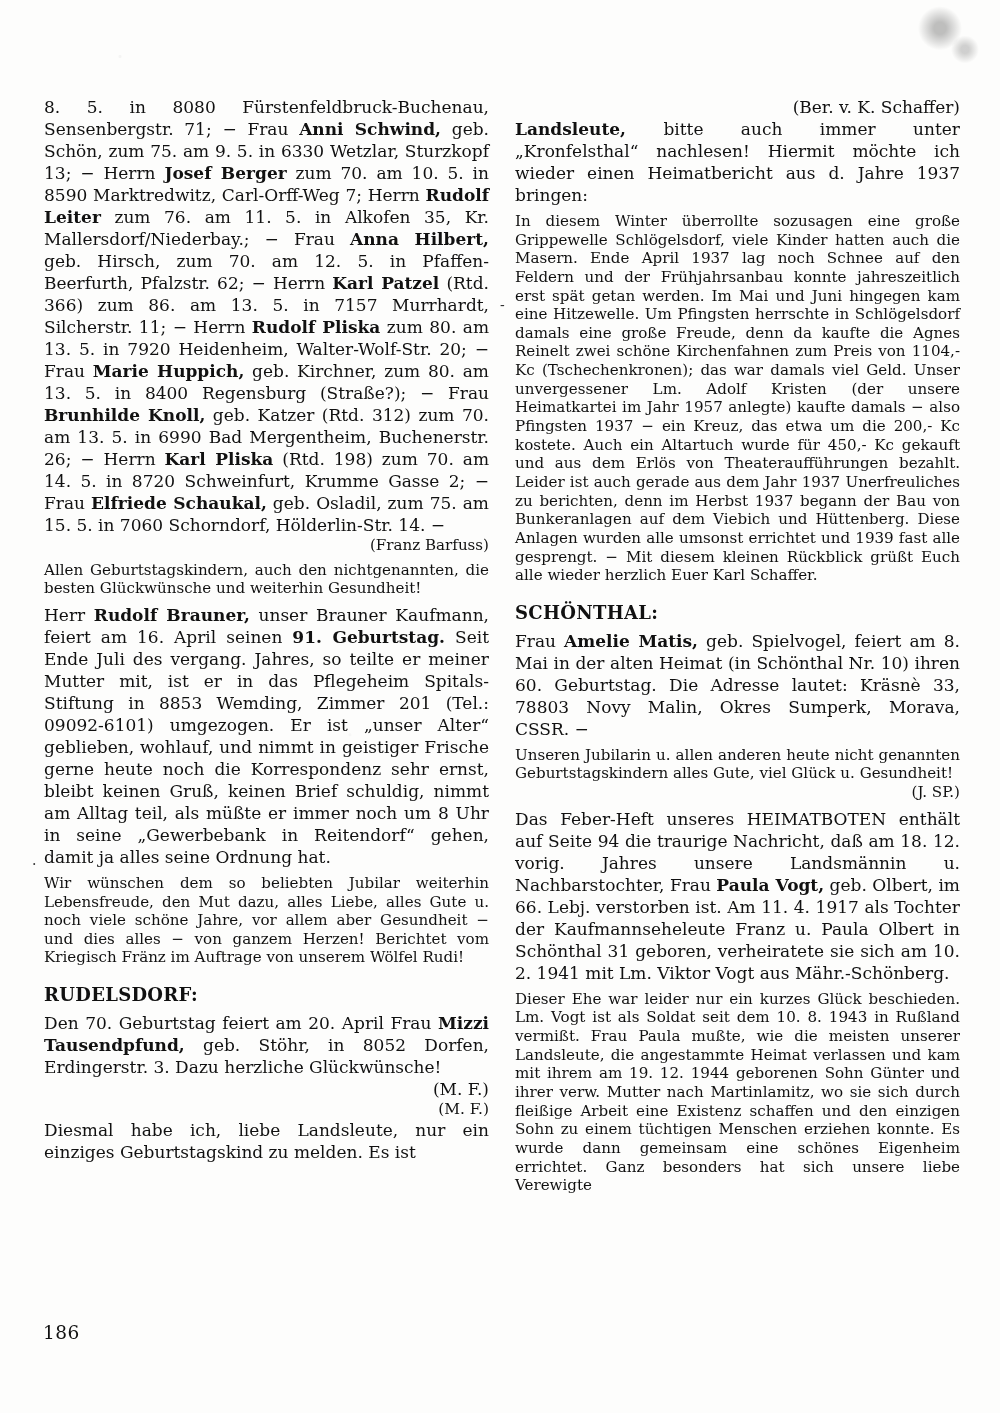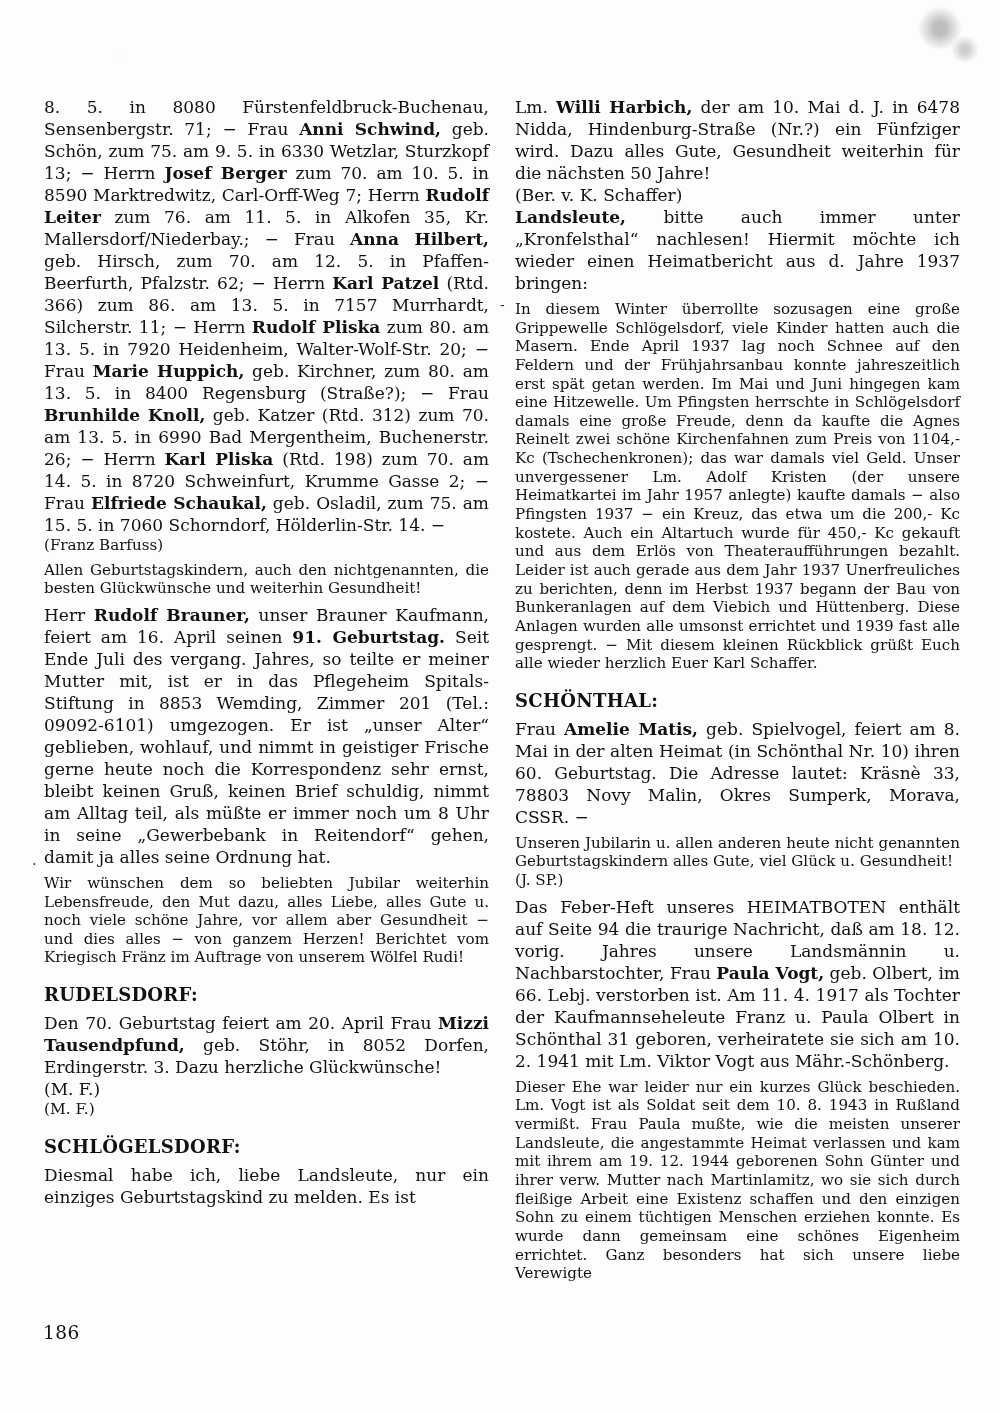--- a/index.html
+++ b/index.html
@@ -124,7 +124,6 @@
     </div>
 
     <div class="col">
-      <p class="blk-lg">Lm. <b>Willi Harbich,</b> der am 10. Mai d. J. in 6478 Nidda, Hindenburg-Straße (Nr.?) ein Fünfziger wird. Dazu alles Gute, Gesundheit weiterhin für die nächsten 50 Jahre!</p>
       <p class="blk-lg right">(Ber. v. K. Schaffer)</p>
 
       <p class="blk-lg"><b>Landsleute,</b> bitte auch immer unter „Kronfelsthal“ nachlesen! Hiermit möchte ich wieder einen Heimatbericht aus d. Jahre 1937 bringen:</p>

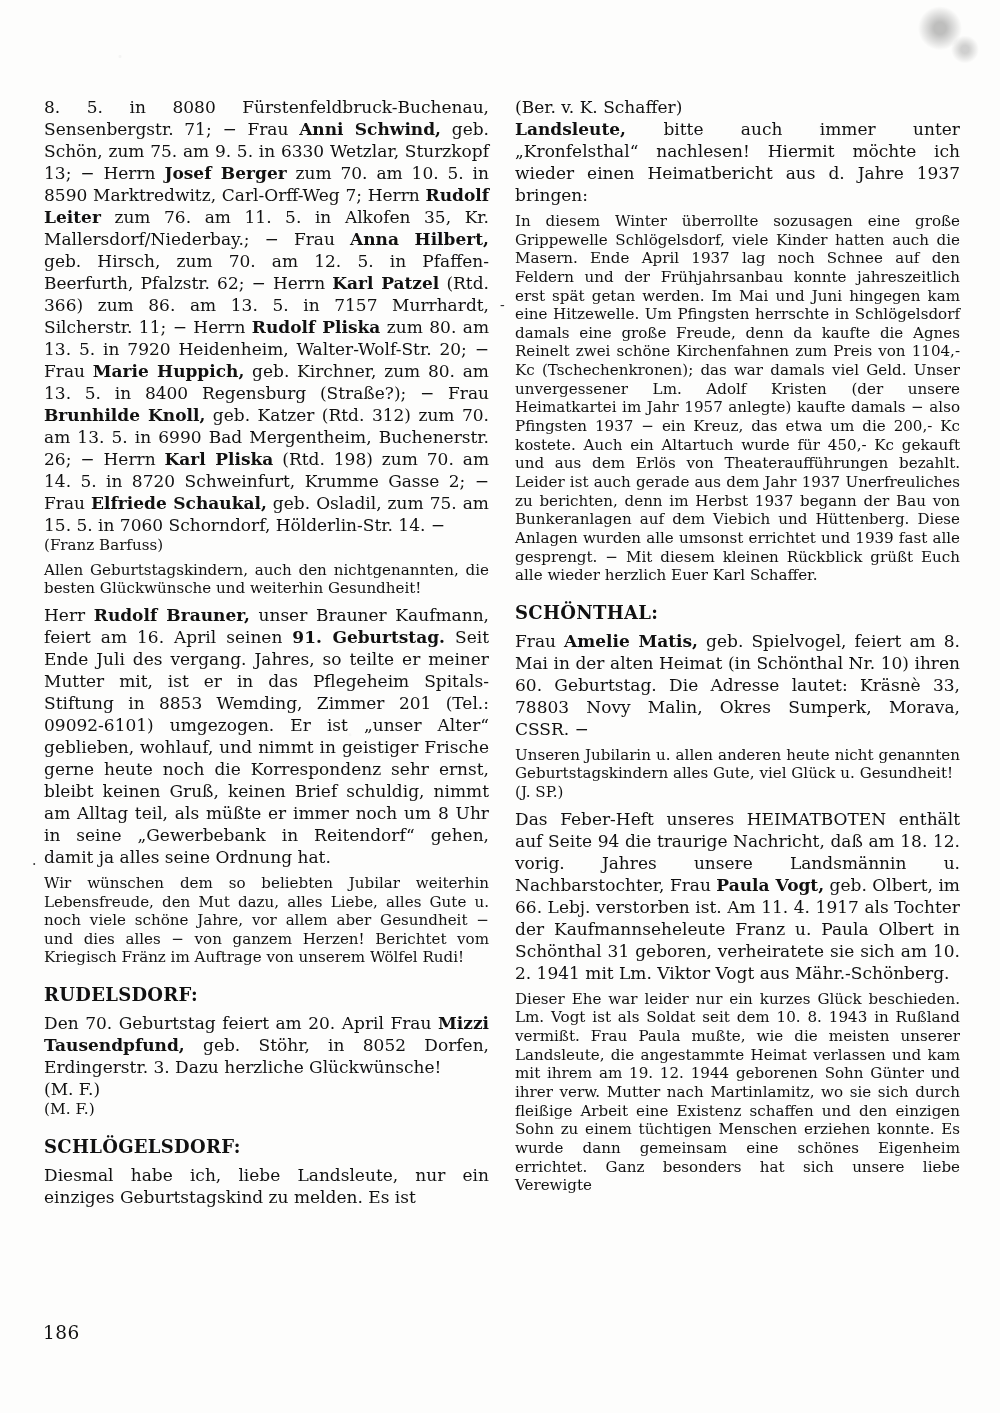--- a/index.html
+++ b/index.html
@@ -75,7 +75,7 @@
   }
   .gap-s { margin-top: 6px; }
   .gap-m { margin-top: 11px; }
-  .right { text-align: left; display: block; }
+  .right { text-align: right; display: block; }
   b, .b { font-weight: bold; }
   .pageno {
     position: absolute;

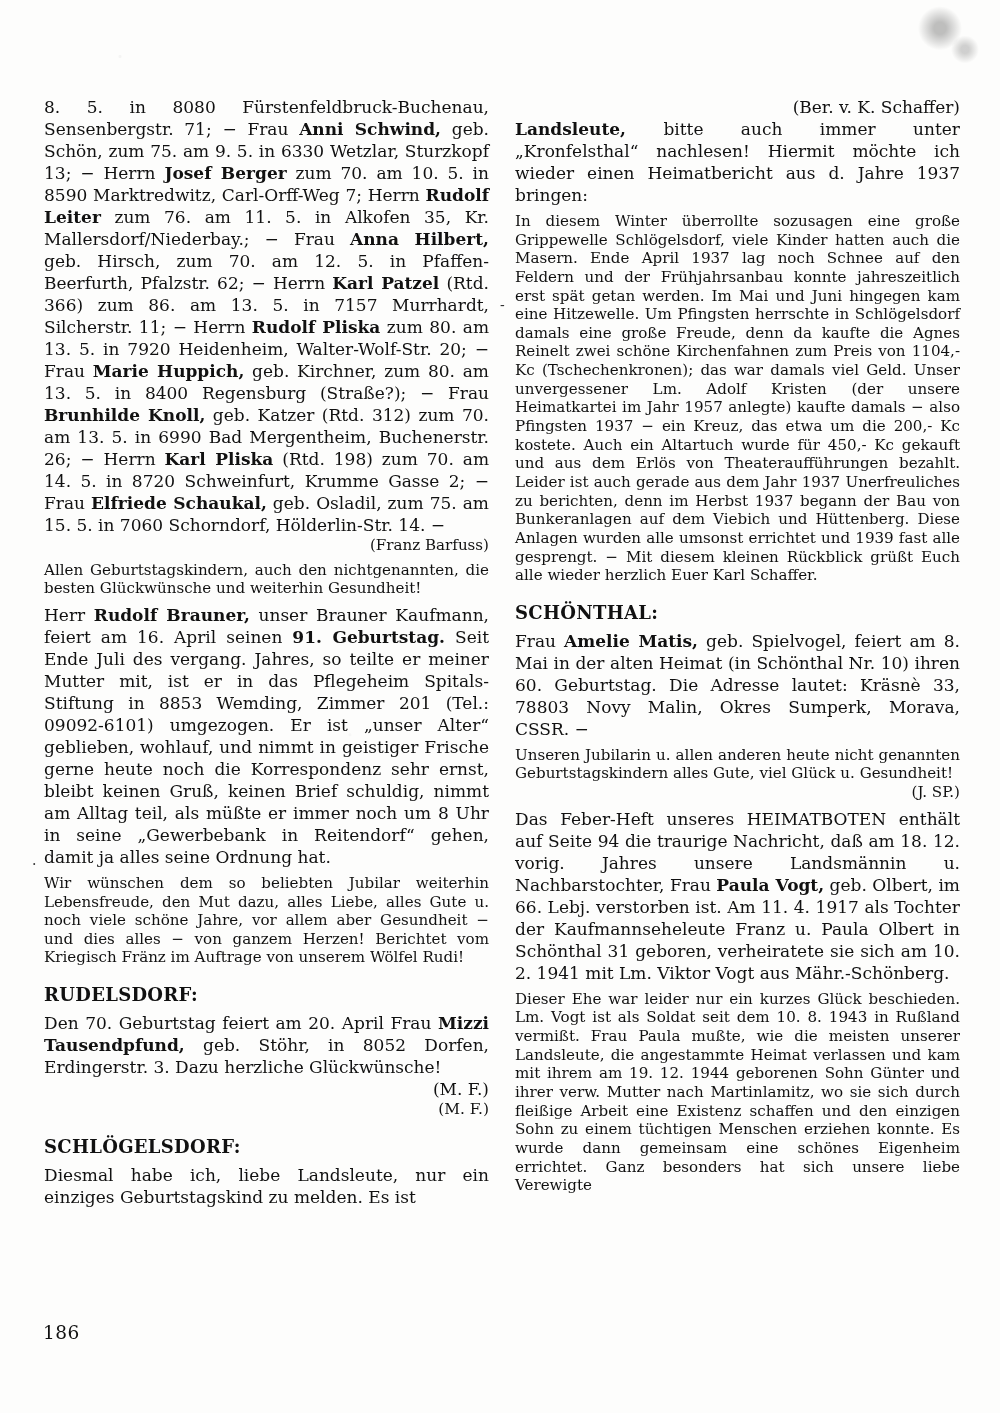--- a/index.html
+++ b/index.html
@@ -118,7 +118,6 @@
 
       <p class="blk-sm2 right">(M. F.)</p>
 
-      <p class="heading">SCHLÖGELSDORF:</p>
 
       <p class="blk-lg">Diesmal habe ich, liebe Landsleute, nur ein einziges Geburtstagskind zu melden. Es ist</p>
     </div>

